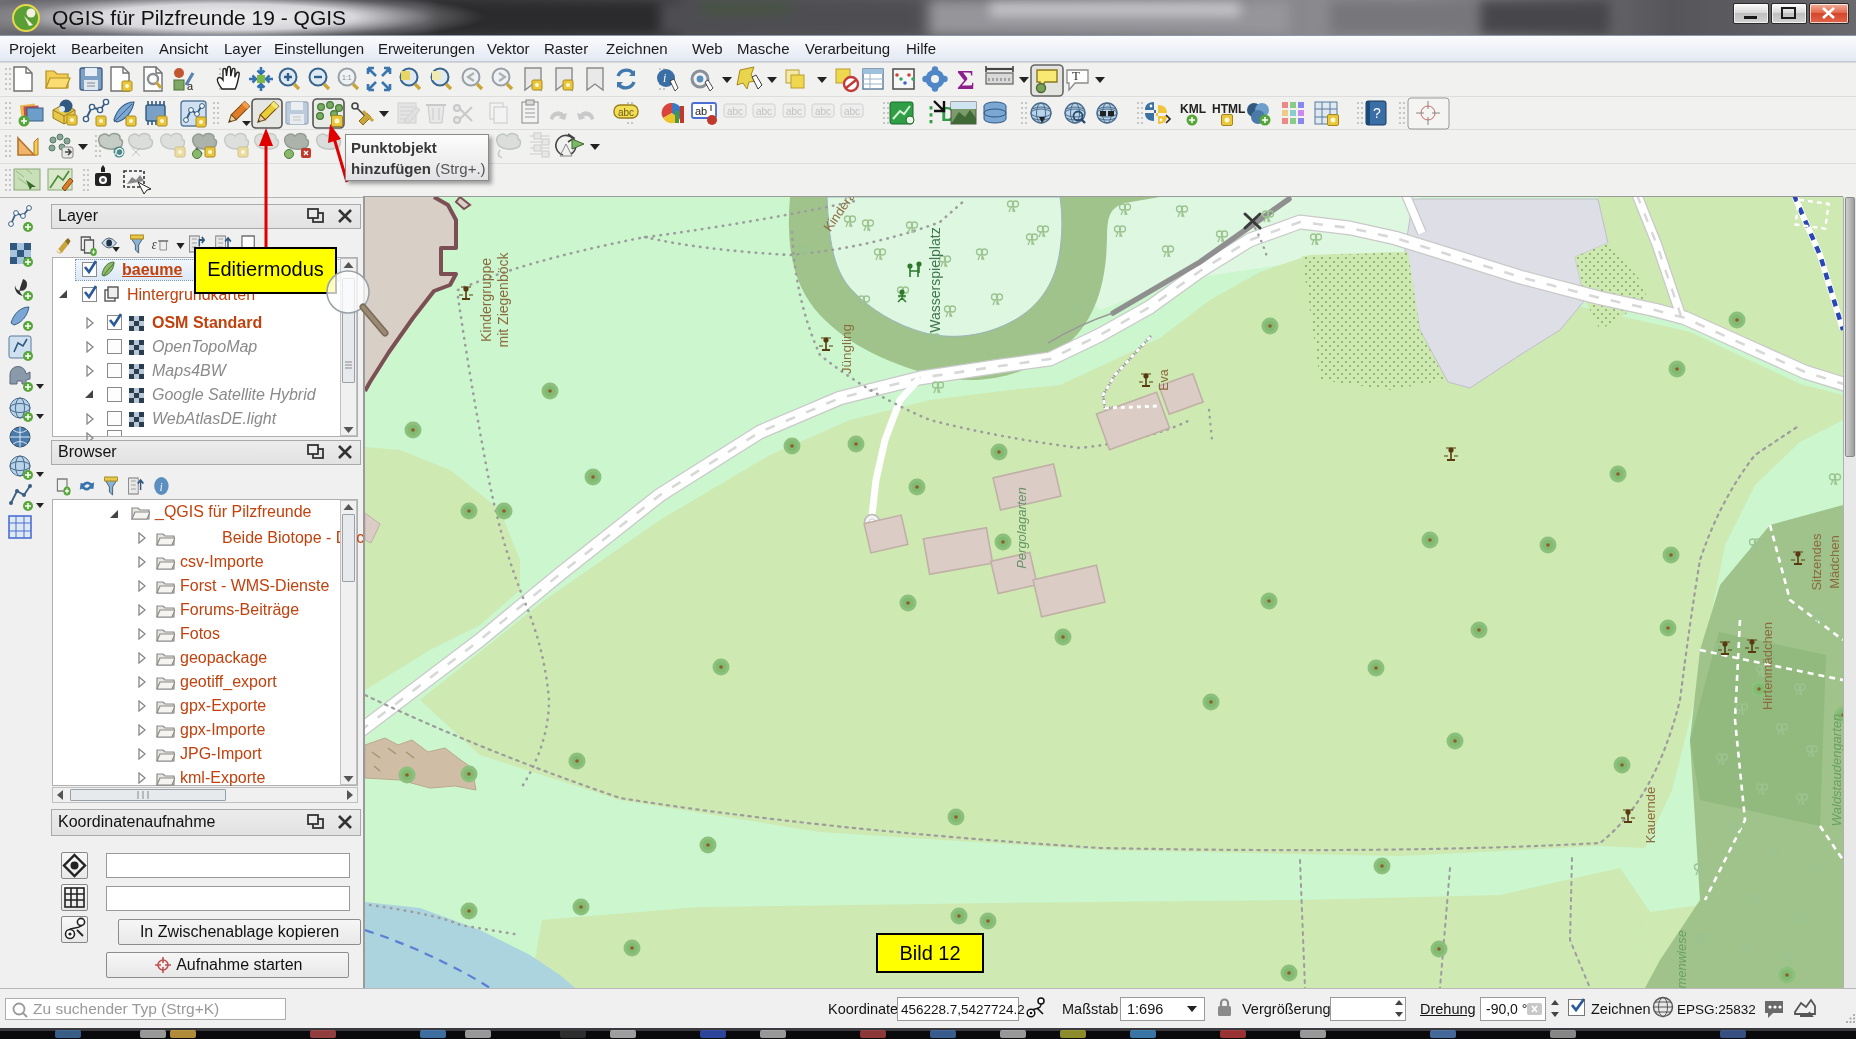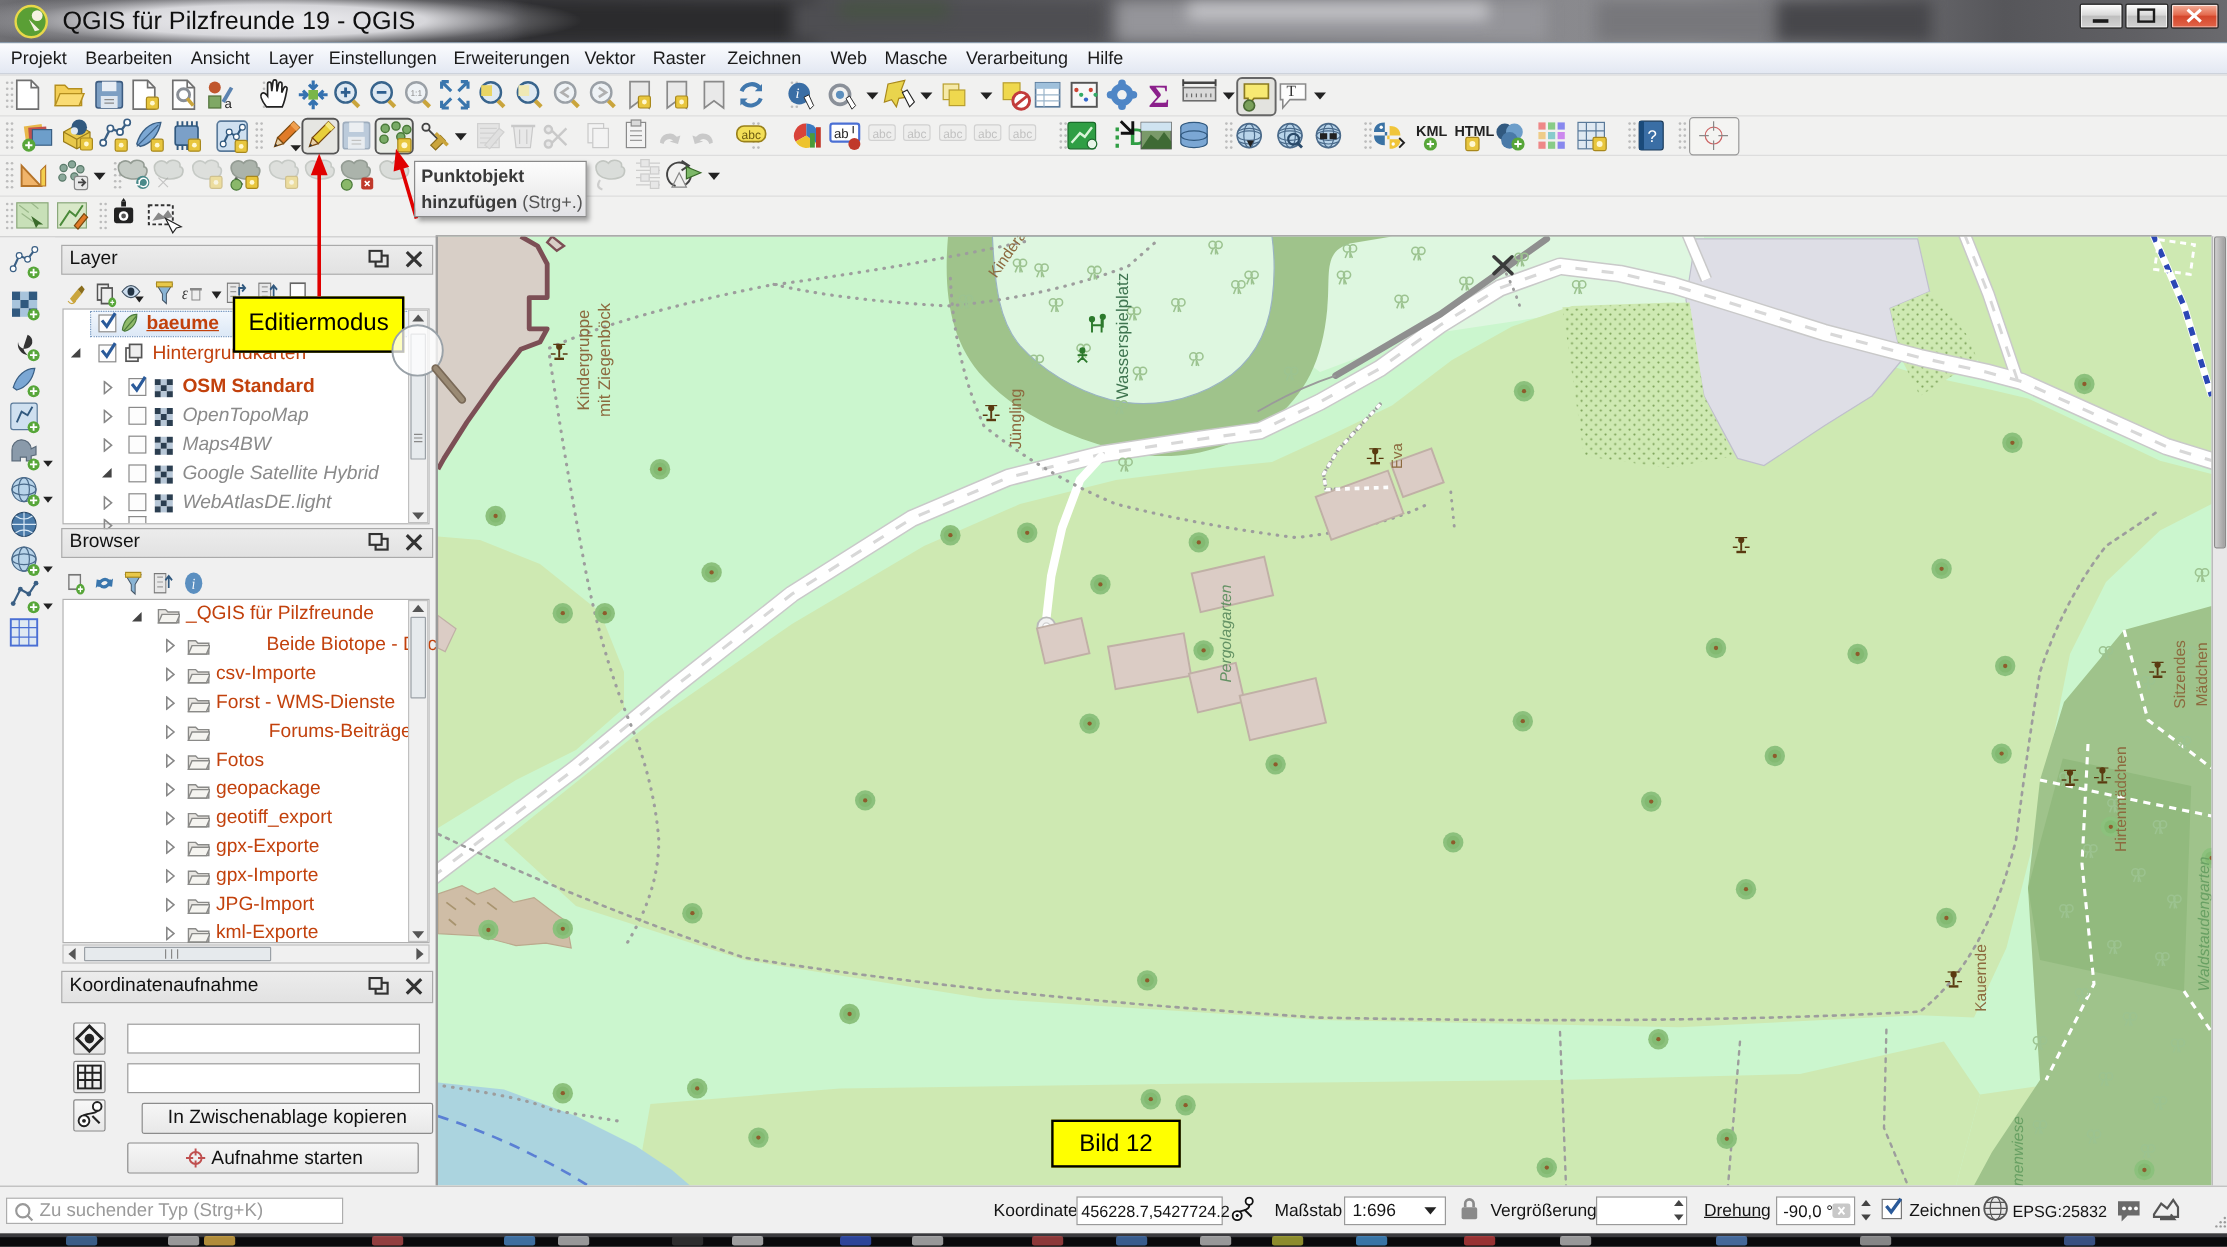--- a/index.html
+++ b/index.html
@@ -951,7 +951,7 @@
       <path d="M1 3 h6 l2 2 h9 v9 h-17 z" fill="#e8e6e2" stroke="#8a8a88" stroke-width="1.2"></path>
       <path d="M1 14 l3 -7 h15 l-3 7 z" fill="#f5f4f0" stroke="#8a8a88" stroke-width="1.2"></path>
     </svg>
-<div class="titem" style="left:180px;top:601px;margin-left:44px;">Forums-Beiträge</div>
+<div class="titem" style="left:180px;top:601px;">Forums-Beiträge</div>
 <svg class="abs" style="left:137px;top:628px;" width="10" height="12">
       <path d="M2 1 l6 5 l-6 5 z" fill="none" stroke="#888" stroke-width="1.3"></path>
     </svg>

